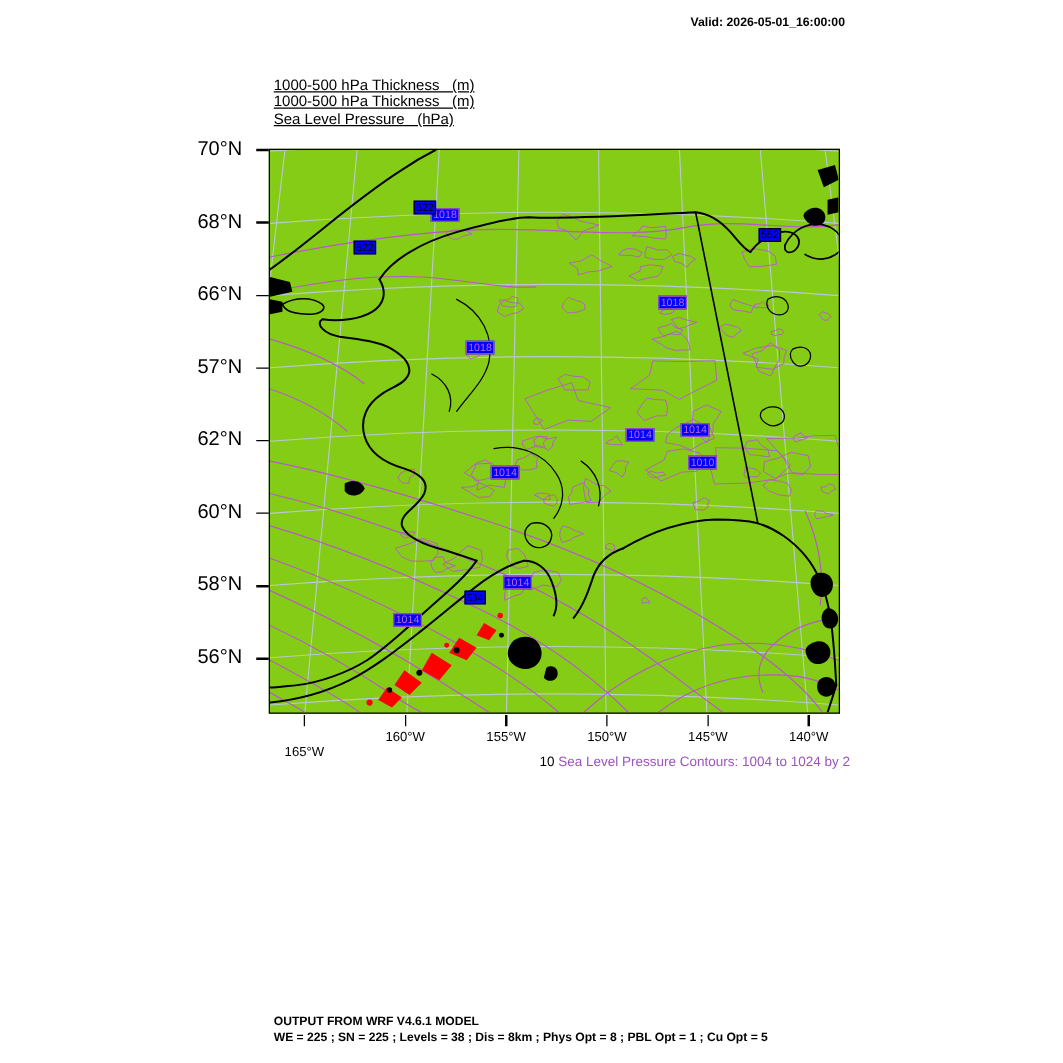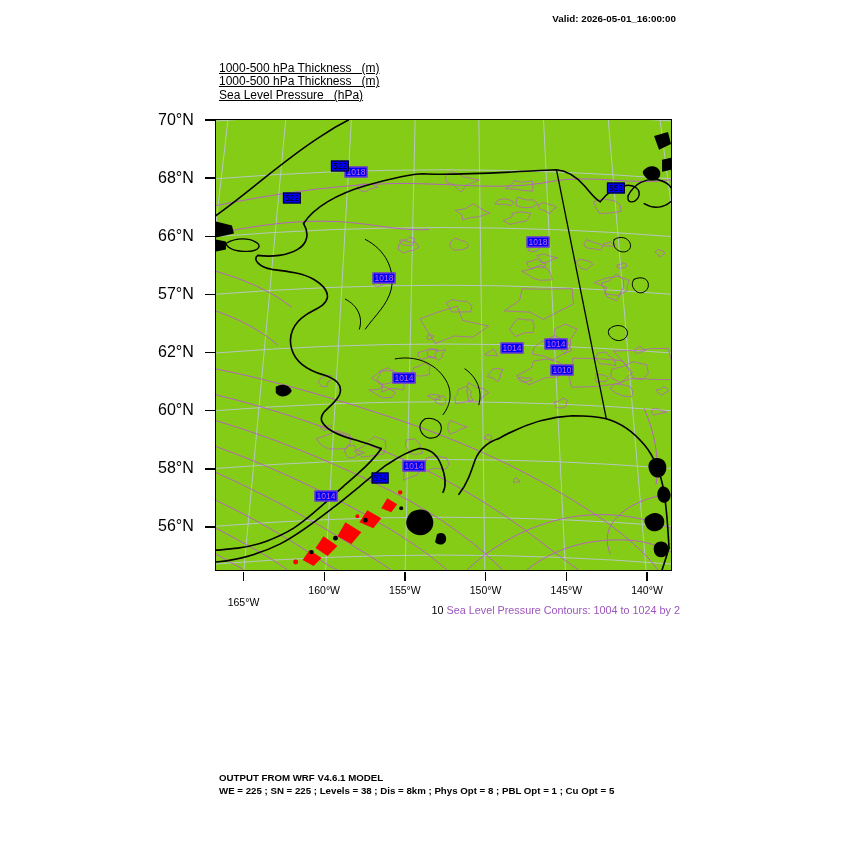--- a/index.html
+++ b/index.html
@@ -29,7 +29,7 @@
   .annotation{position:absolute;left:360px;top:604px;width:320px;text-align:right;font-size:10.8px;}
   .annotation .ptext{color:#9B55BB;margin-left:3px;}
 
-  .footer{position:absolute;left:219px;top:772px;font-size:9.7px;font-weight:bold;line-height:12.6px;}
+  .footer{position:absolute;left:219px;top:812px;font-size:9.7px;font-weight:bold;line-height:12.6px;}
 </style>
 </head>
 <body>

